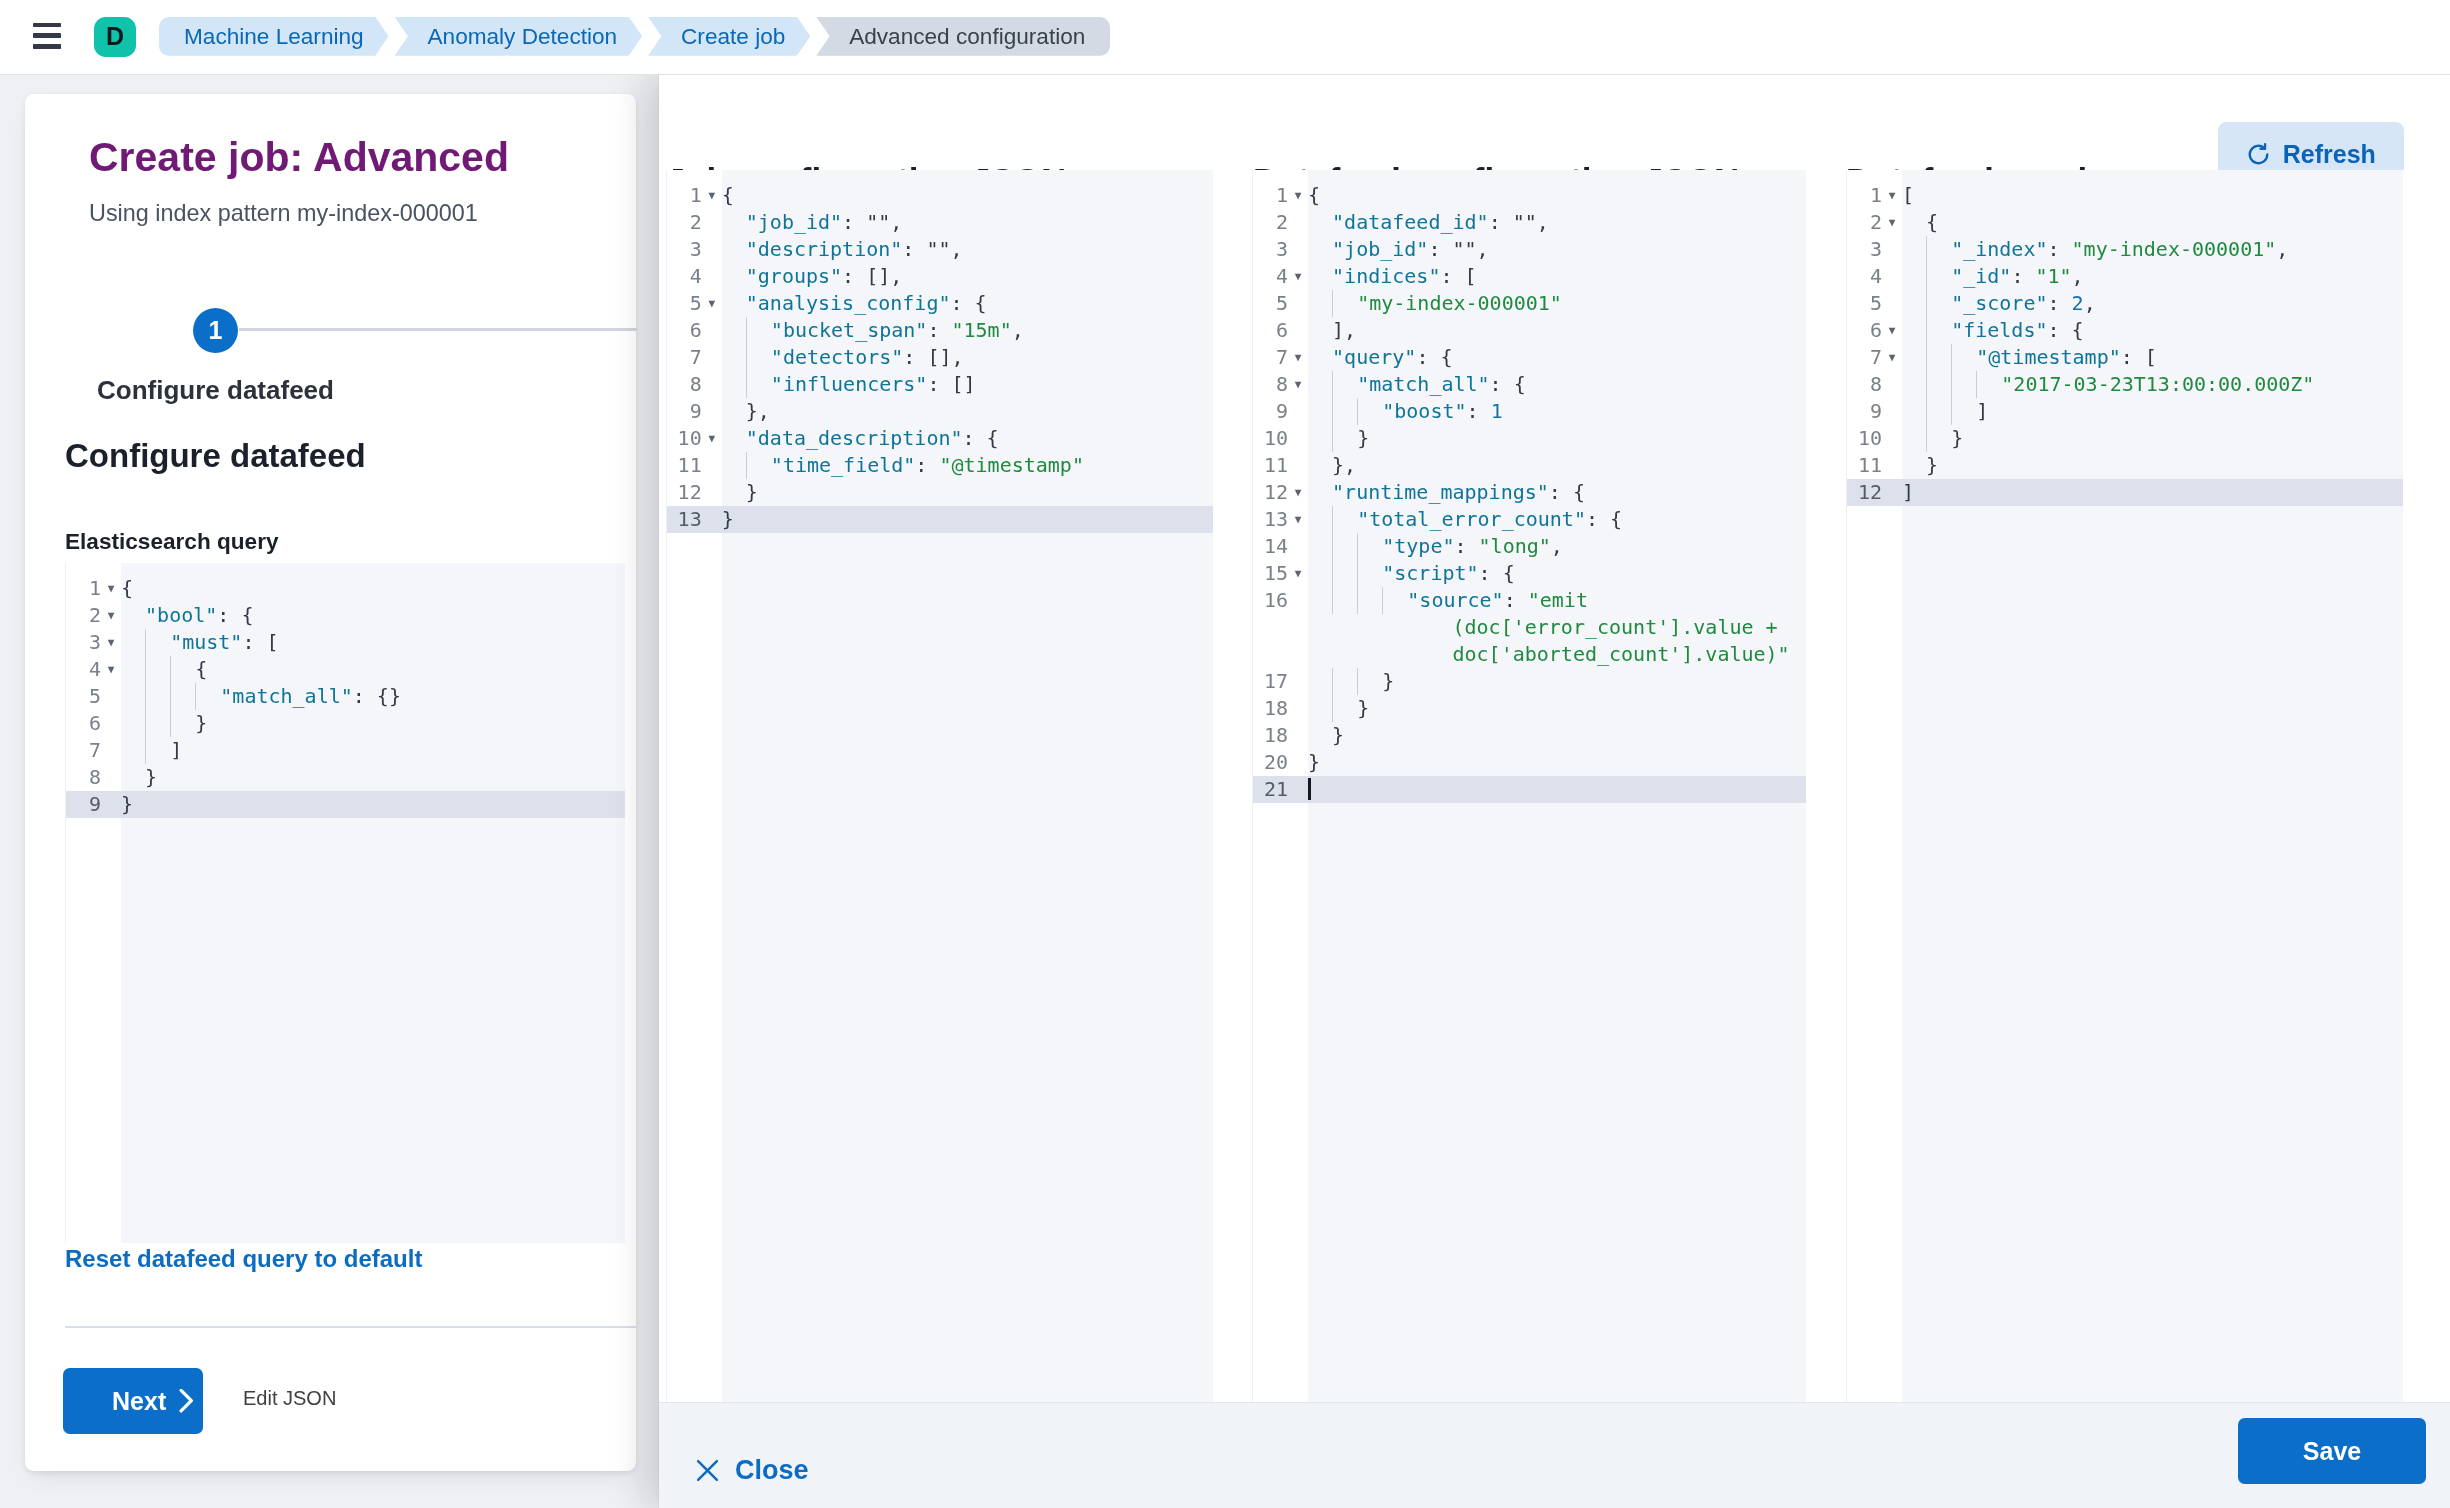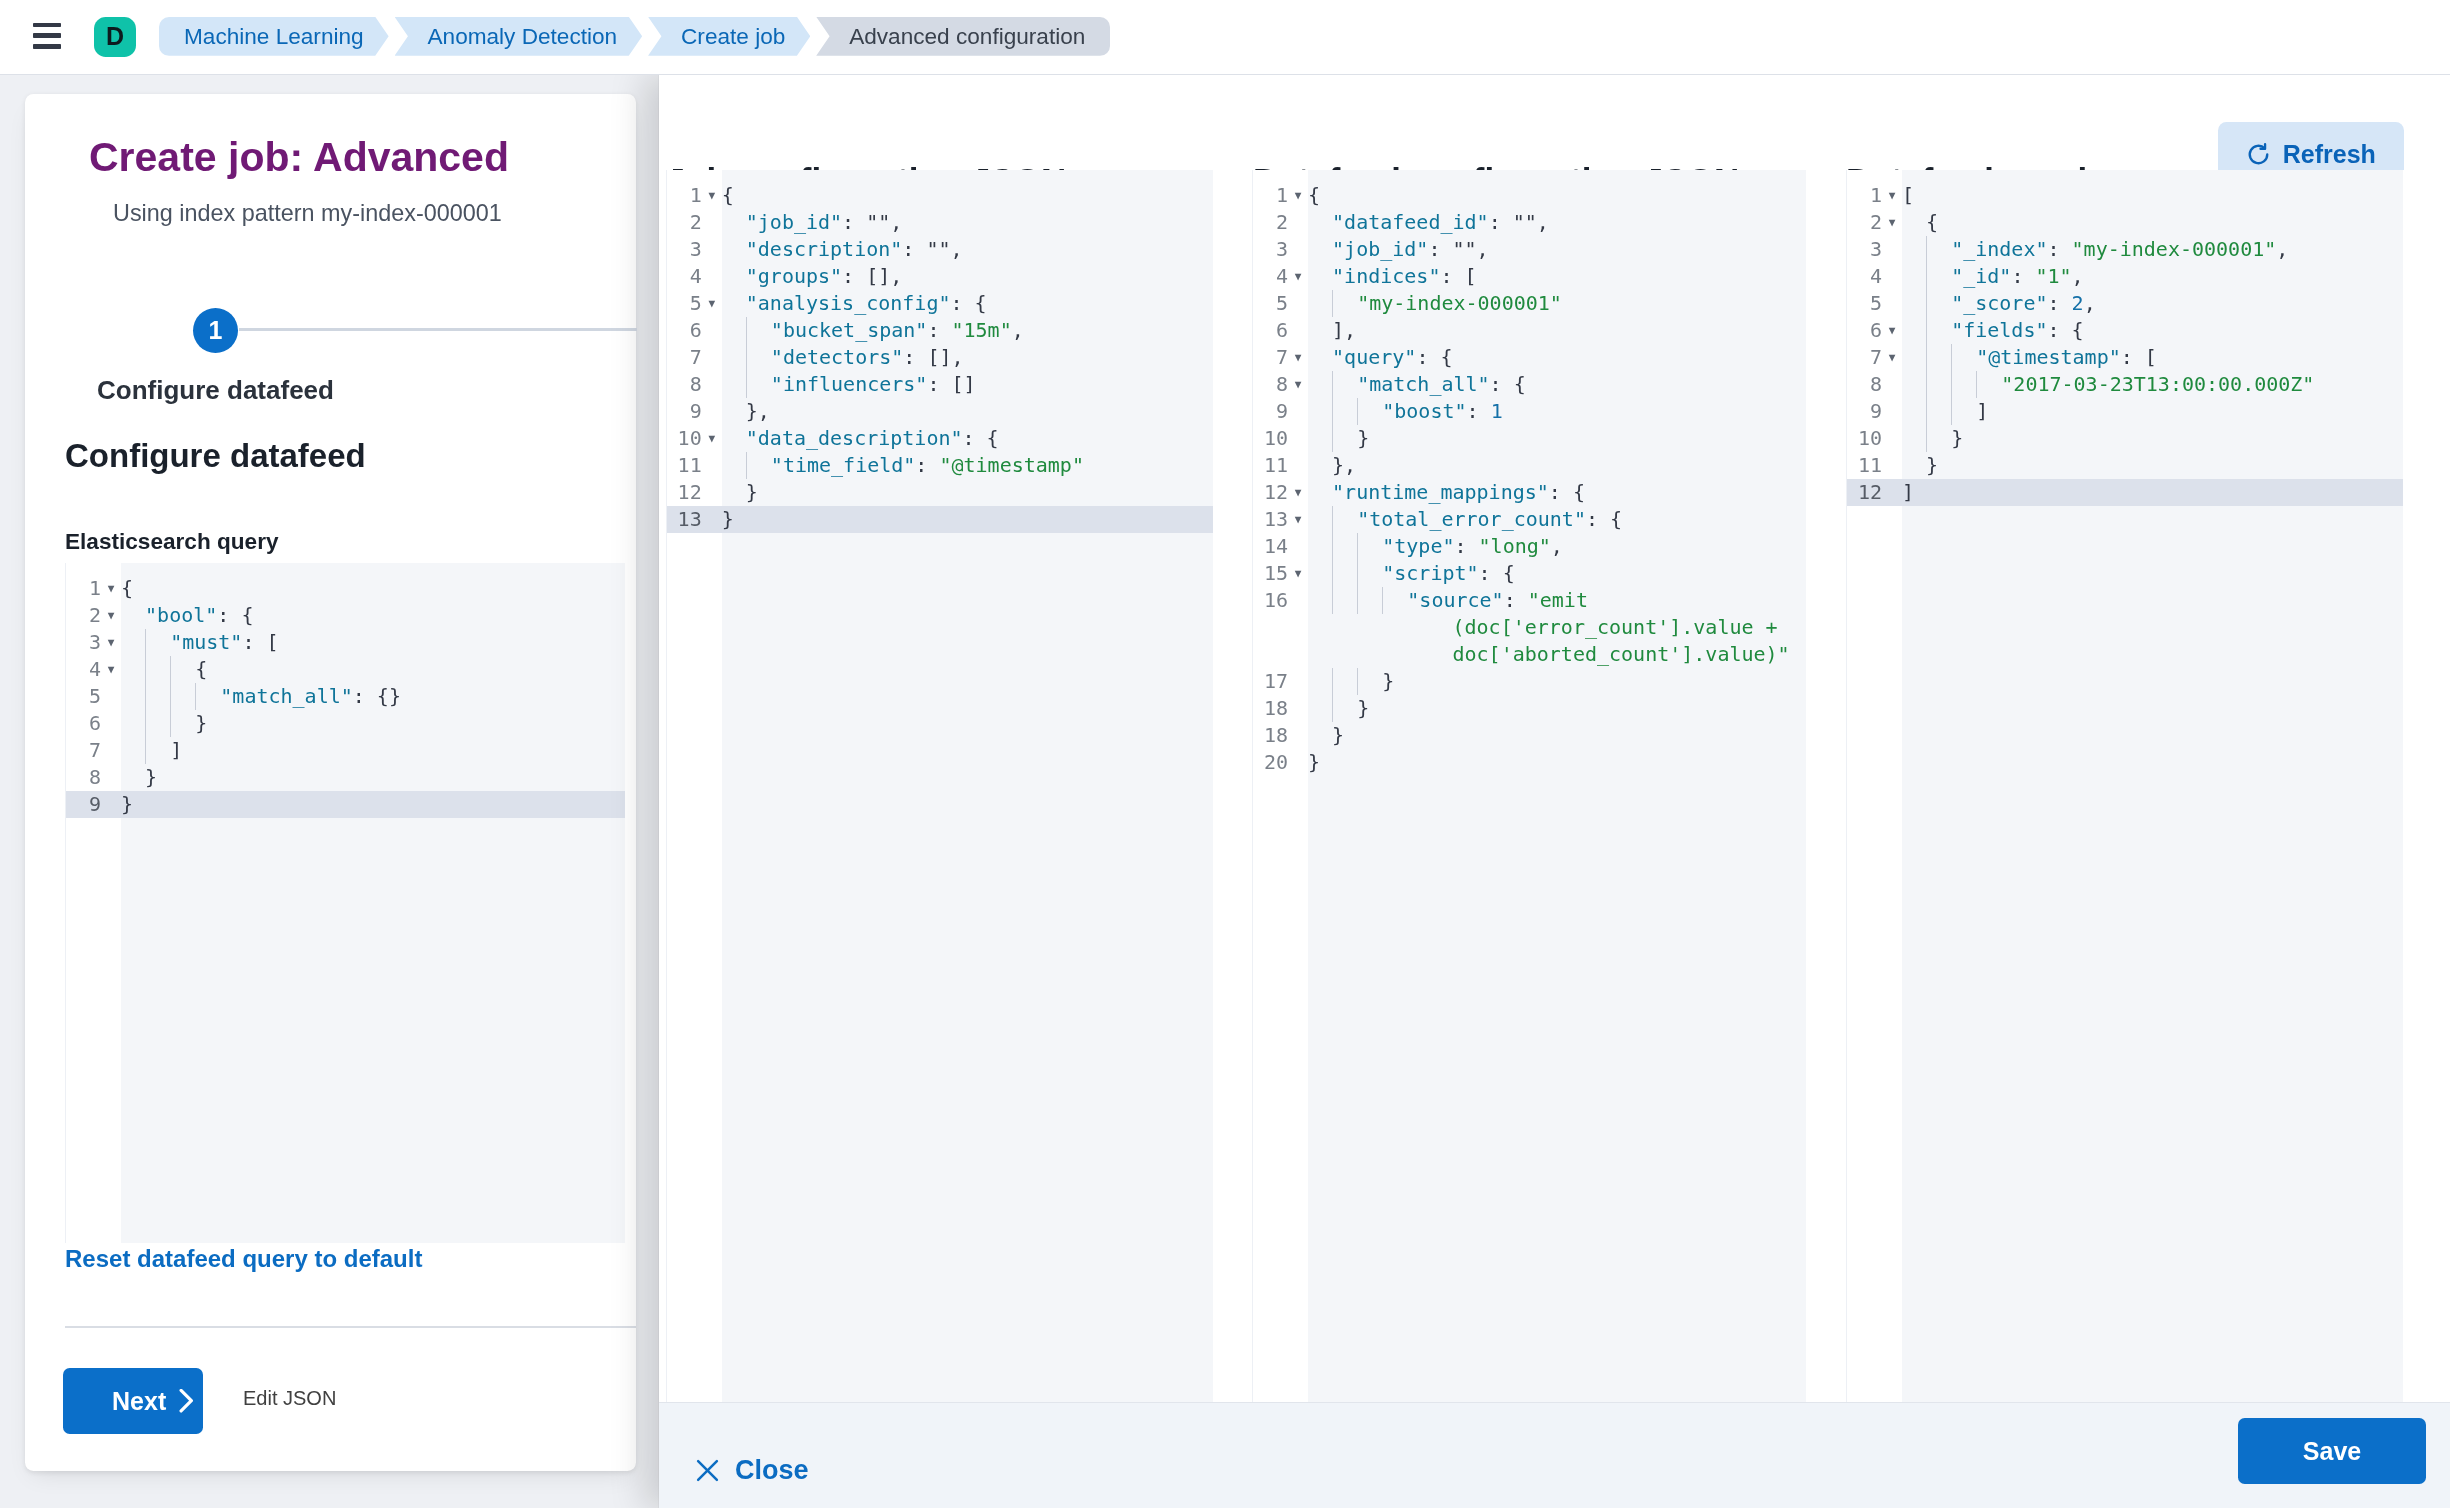--- a/index.html
+++ b/index.html
@@ -106,7 +106,7 @@
 
   <section class="panel">
     <h1 class="page-title" style="position:absolute;left:64px;top:40px;margin:0;">Create job: Advanced</h1>
-    <div class="page-sub" style="left:64px;top:106px;margin-left:24px;">Using index pattern my-index-000001</div>
+    <div class="page-sub" style="left:64px;top:106px;">Using index pattern my-index-000001</div>
 
     <div class="step-track" style="left:214px;top:234px;width:398px;"></div>
     <div class="step-circle" style="left:168px;top:214px;">1</div>

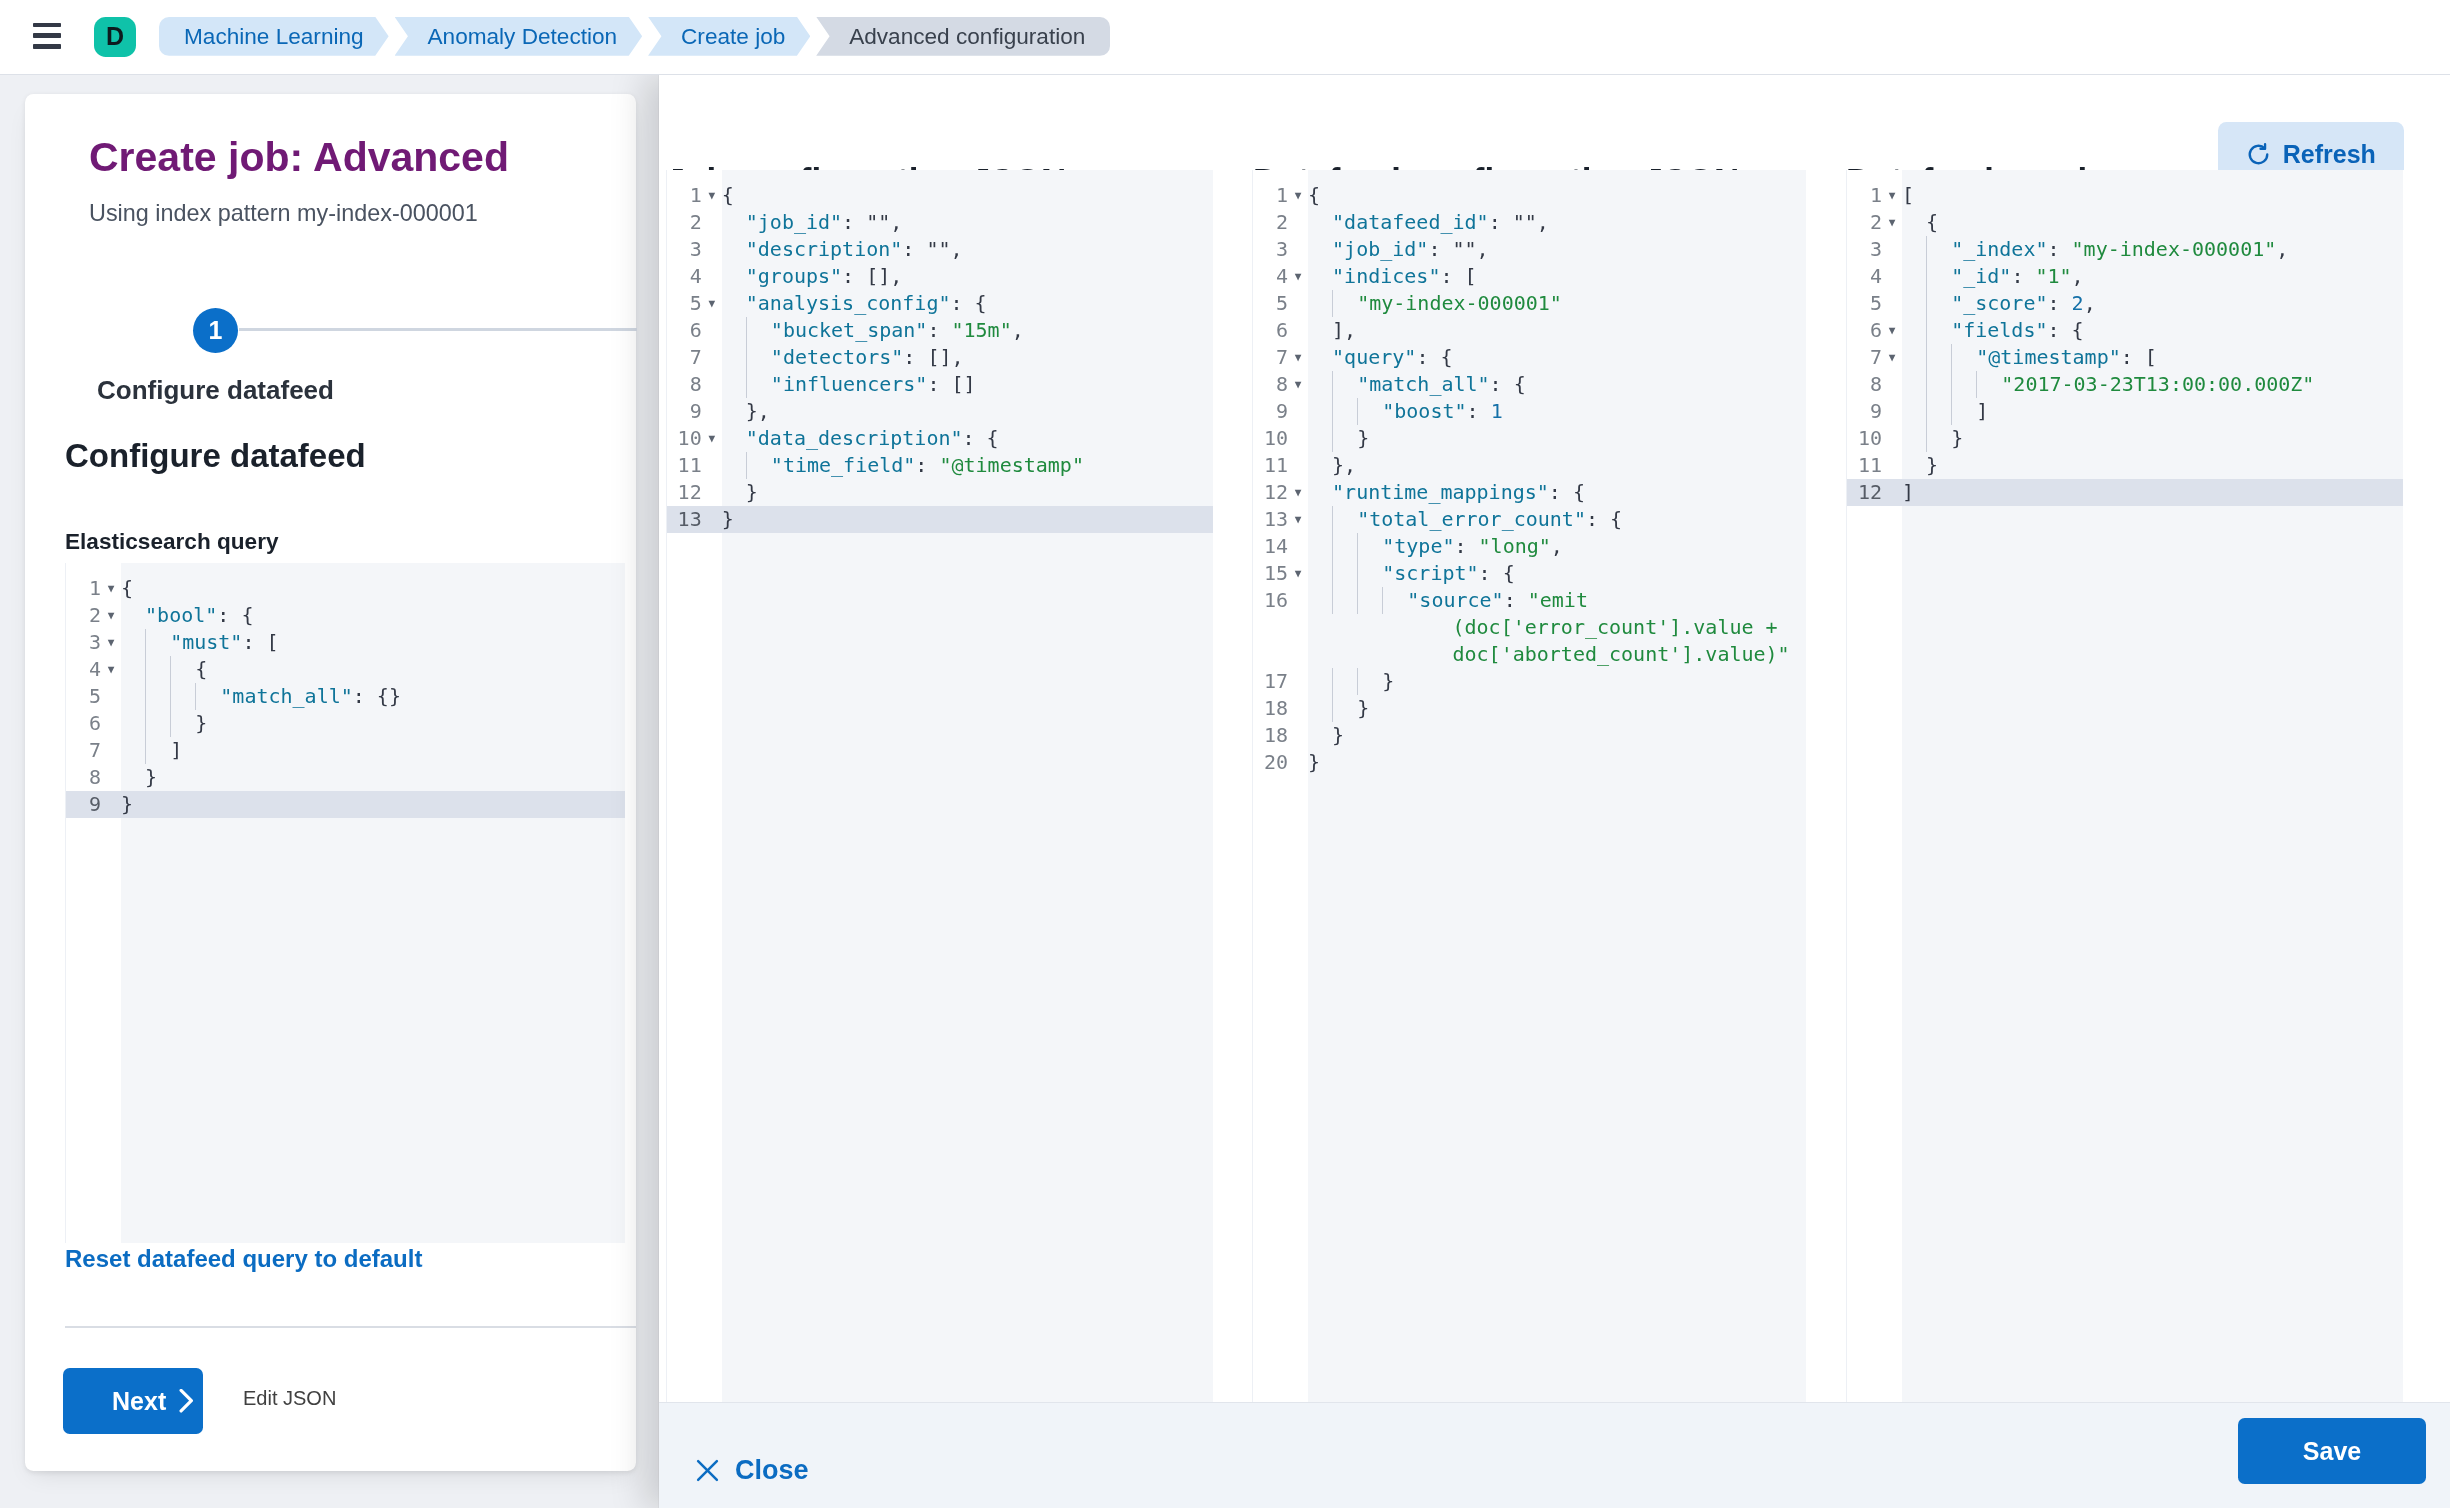--- a/index.html
+++ b/index.html
@@ -459,6 +459,13 @@
             </div>
             <div class="code"><span class="tk-p">}</span></div>
           </div>
+          <div class="row active">
+            <div class="gut">
+              <span class="num">21</span>
+              <span class="fold"></span>
+            </div>
+            <div class="code"><span class="cursor"></span></div>
+          </div>
         </div>
     </div>
     <div class="ed" id="ed-pv">

